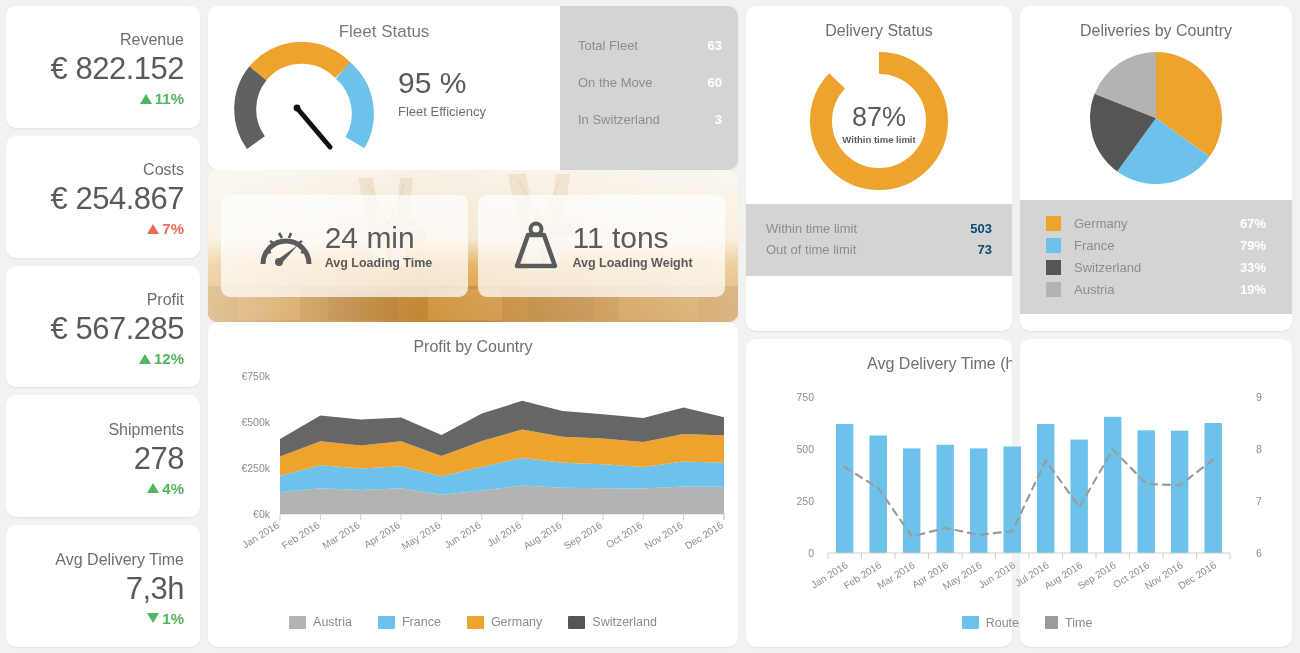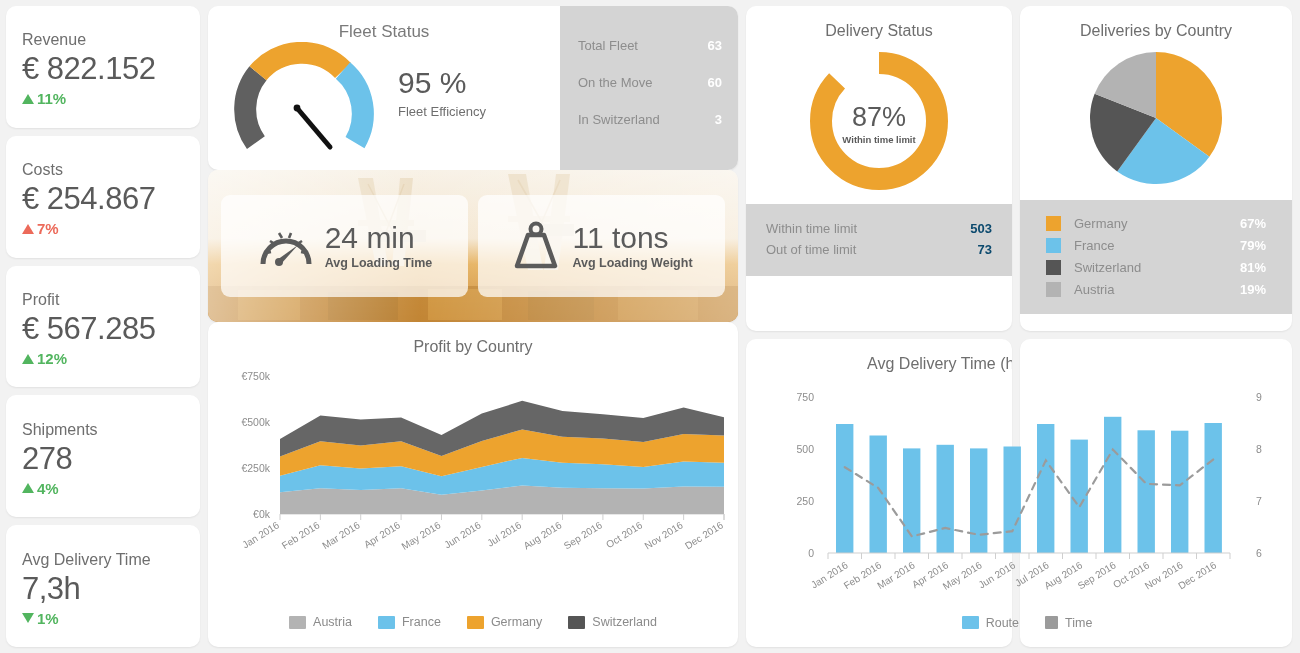--- a/index.html
+++ b/index.html
@@ -31,7 +31,7 @@
     flex: 1;
     padding: 14px 16px 10px 16px;
     display: flex; flex-direction: column;
-    justify-content: center;
+    align-items: flex-end; justify-content: center;
   }
   .kpi-label { font-size: 16px; color: #6e6e6e; line-height: 1.25; }
   .kpi-value { font-size: 31px; color: #5a5a5a; letter-spacing: -0.5px; margin-top: 2px; line-height: 1.1; }

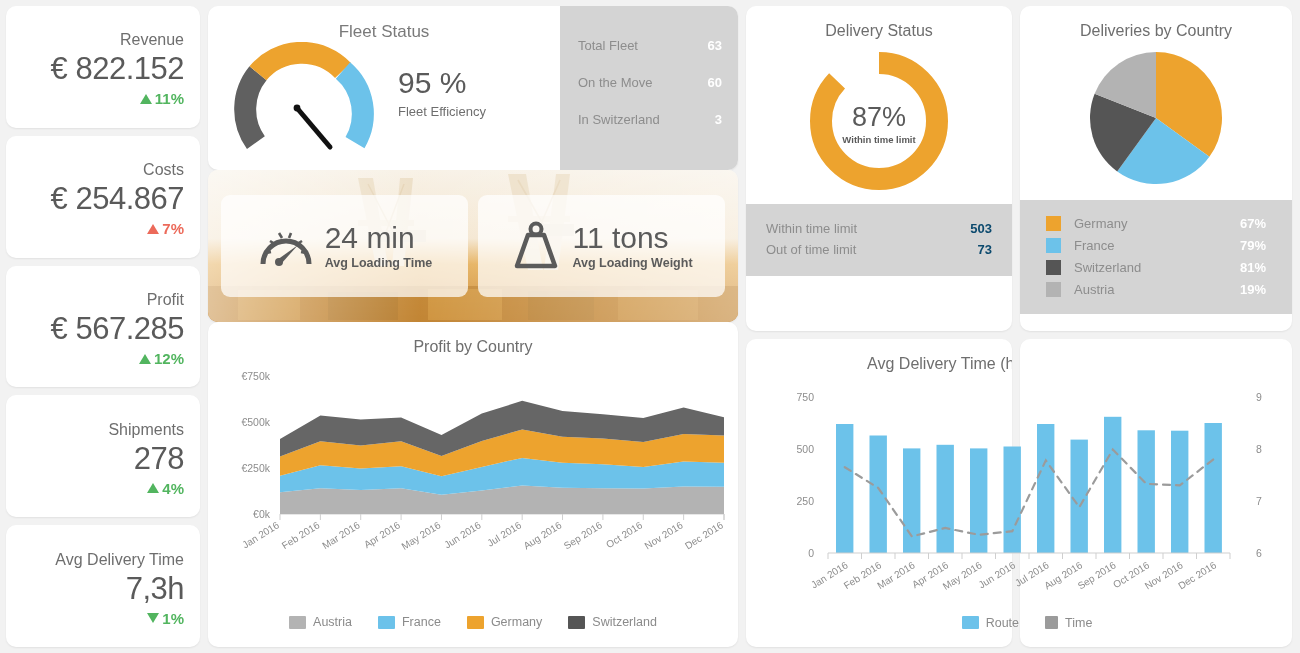--- a/index.html
+++ b/index.html
@@ -394,7 +394,7 @@
         <div class="pie-legend-row">
           <span class="sw" style="background:#555555"></span>
           <span class="nm">Switzerland</span>
-          <span class="pc">81%</span>
+          <span class="pc">33%</span>
         </div>
         <div class="pie-legend-row">
           <span class="sw" style="background:#b3b3b3"></span>

